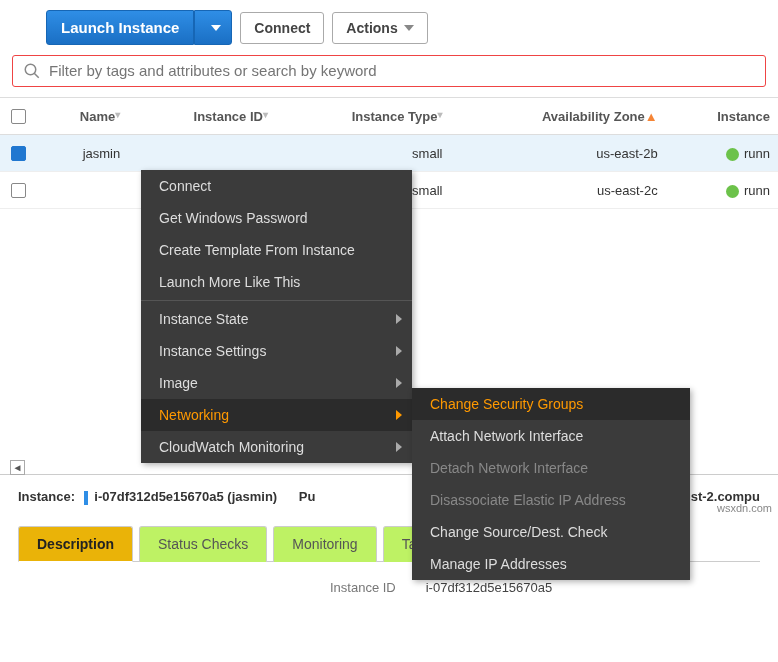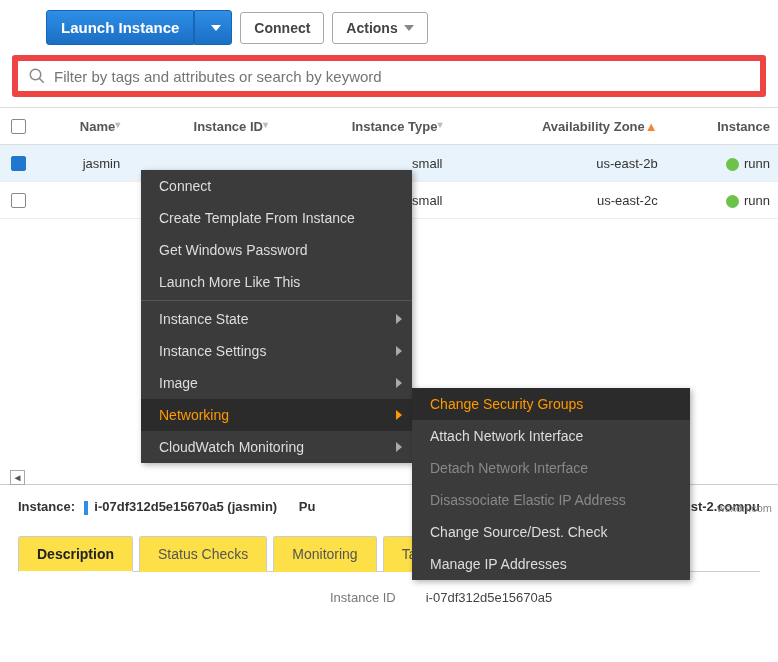--- a/index.html
+++ b/index.html
@@ -15,7 +15,7 @@
 
 
 .search-wrap { padding: 0 12px 10px 12px; }
-.search { display: flex; align-items: center; border: 6px solid #ef4444; border-radius: 3px; padding: 6px 10px; width: 100%; }
+.search { display: flex; align-items: flex-start; border: 1px solid #ef4444; border-radius: 3px; padding: 6px 10px; width: 100%; }
 .search input { border: none; outline: none; font-size: 15px; color: #666; flex: 1; margin-left: 8px; }
 .search svg { color: #888; }
 

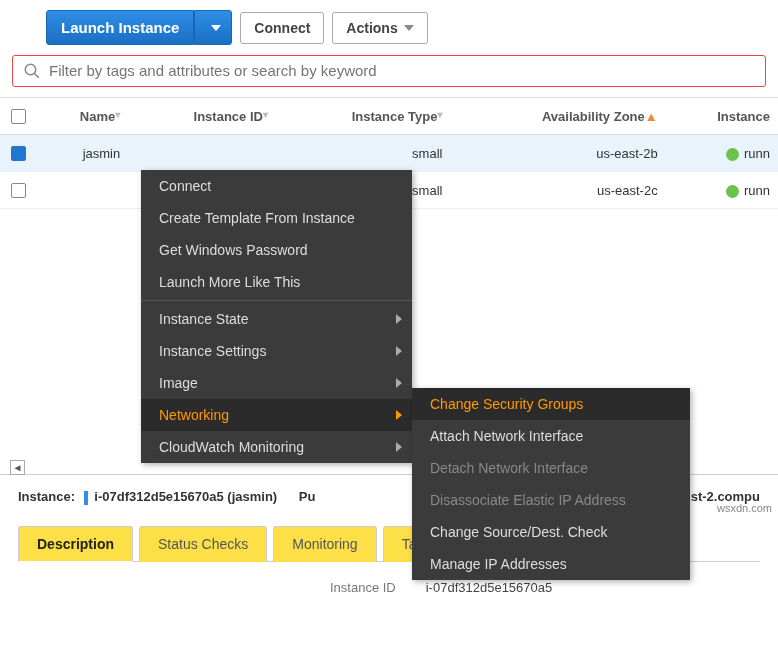--- a/index.html
+++ b/index.html
@@ -118,8 +118,8 @@
 
 <div class="ctx ctx1">
   <div class="ctx-item">Connect</div>
+  <div class="ctx-item">Get Windows Password</div>
   <div class="ctx-item">Create Template From Instance</div>
-  <div class="ctx-item">Get Windows Password</div>
   <div class="ctx-item">Launch More Like This</div>
   <div class="ctx-sep"></div>
   <div class="ctx-item"><span>Instance State</span><span class="ctx-arrow"></span></div>

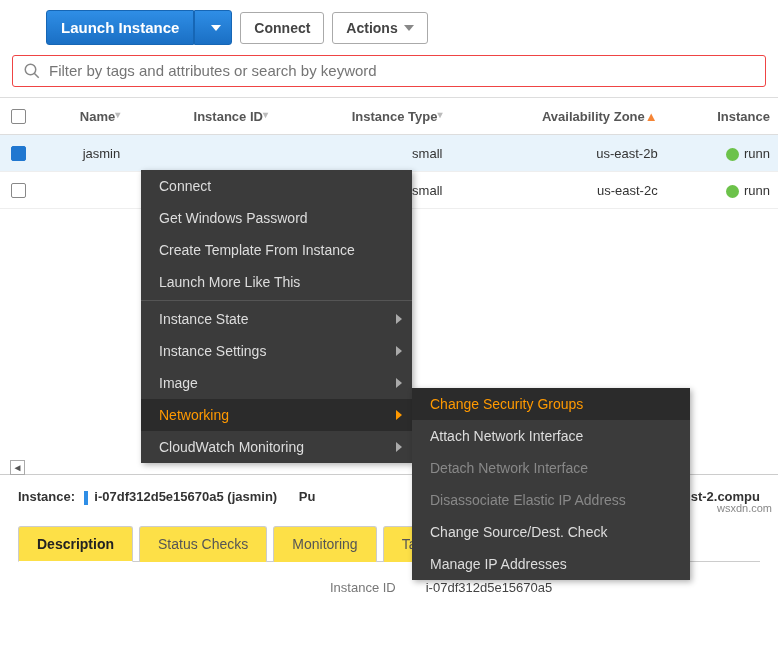--- a/index.html
+++ b/index.html
@@ -52,7 +52,7 @@
 .blue-bar { display: inline-block; width: 4px; height: 14px; background: #2f8ee6; vertical-align: middle; margin: 0 3px 0 5px; }
 .tabs { display: flex; gap: 6px; border-bottom: 1px solid #ccc; }
 .tab { padding: 9px 18px; border: 1px solid #ccc; border-bottom: none; border-radius: 3px 3px 0 0; background: #fde047; color: #555; font-size: 14px; cursor: pointer; position: relative; top: 1px; }
-.tab.active { background: #fde047; font-weight: bold; color: #222; border-bottom: 1px solid #fff; }
+.tab.active { background: #eab308; font-weight: bold; color: #222; border-bottom: 1px solid #fff; }
 .kv { display: flex; justify-content: center; gap: 30px; padding: 18px 0; color: #444; font-size: 13px; }
 .kv .k { color: #777; text-align: right; min-width: 170px; }
 .watermark { position: absolute; right: 6px; top: 502px; color: #888; font-size: 11px; text-align: center; }

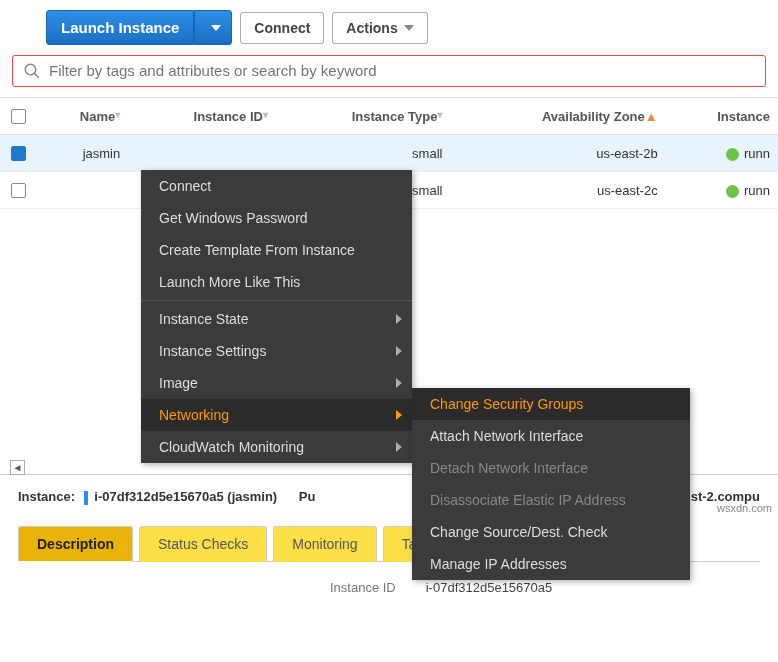--- a/index.html
+++ b/index.html
@@ -51,7 +51,7 @@
 .detail-head b { font-weight: bold; }
 .blue-bar { display: inline-block; width: 4px; height: 14px; background: #2f8ee6; vertical-align: middle; margin: 0 3px 0 5px; }
 .tabs { display: flex; gap: 6px; border-bottom: 1px solid #ccc; }
-.tab { padding: 9px 18px; border: 1px solid #ccc; border-bottom: none; border-radius: 3px 3px 0 0; background: #fde047; color: #555; font-size: 14px; cursor: pointer; position: relative; top: 1px; }
+.tab { padding: 9px 18px; border: 1px solid #ccc; border-bottom: none; border-radius: 3px 3px 0 0; background: #bef264; color: #555; font-size: 14px; cursor: pointer; position: relative; top: 1px; }
 .tab.active { background: #eab308; font-weight: bold; color: #222; border-bottom: 1px solid #fff; }
 .kv { display: flex; justify-content: center; gap: 30px; padding: 18px 0; color: #444; font-size: 13px; }
 .kv .k { color: #777; text-align: right; min-width: 170px; }

